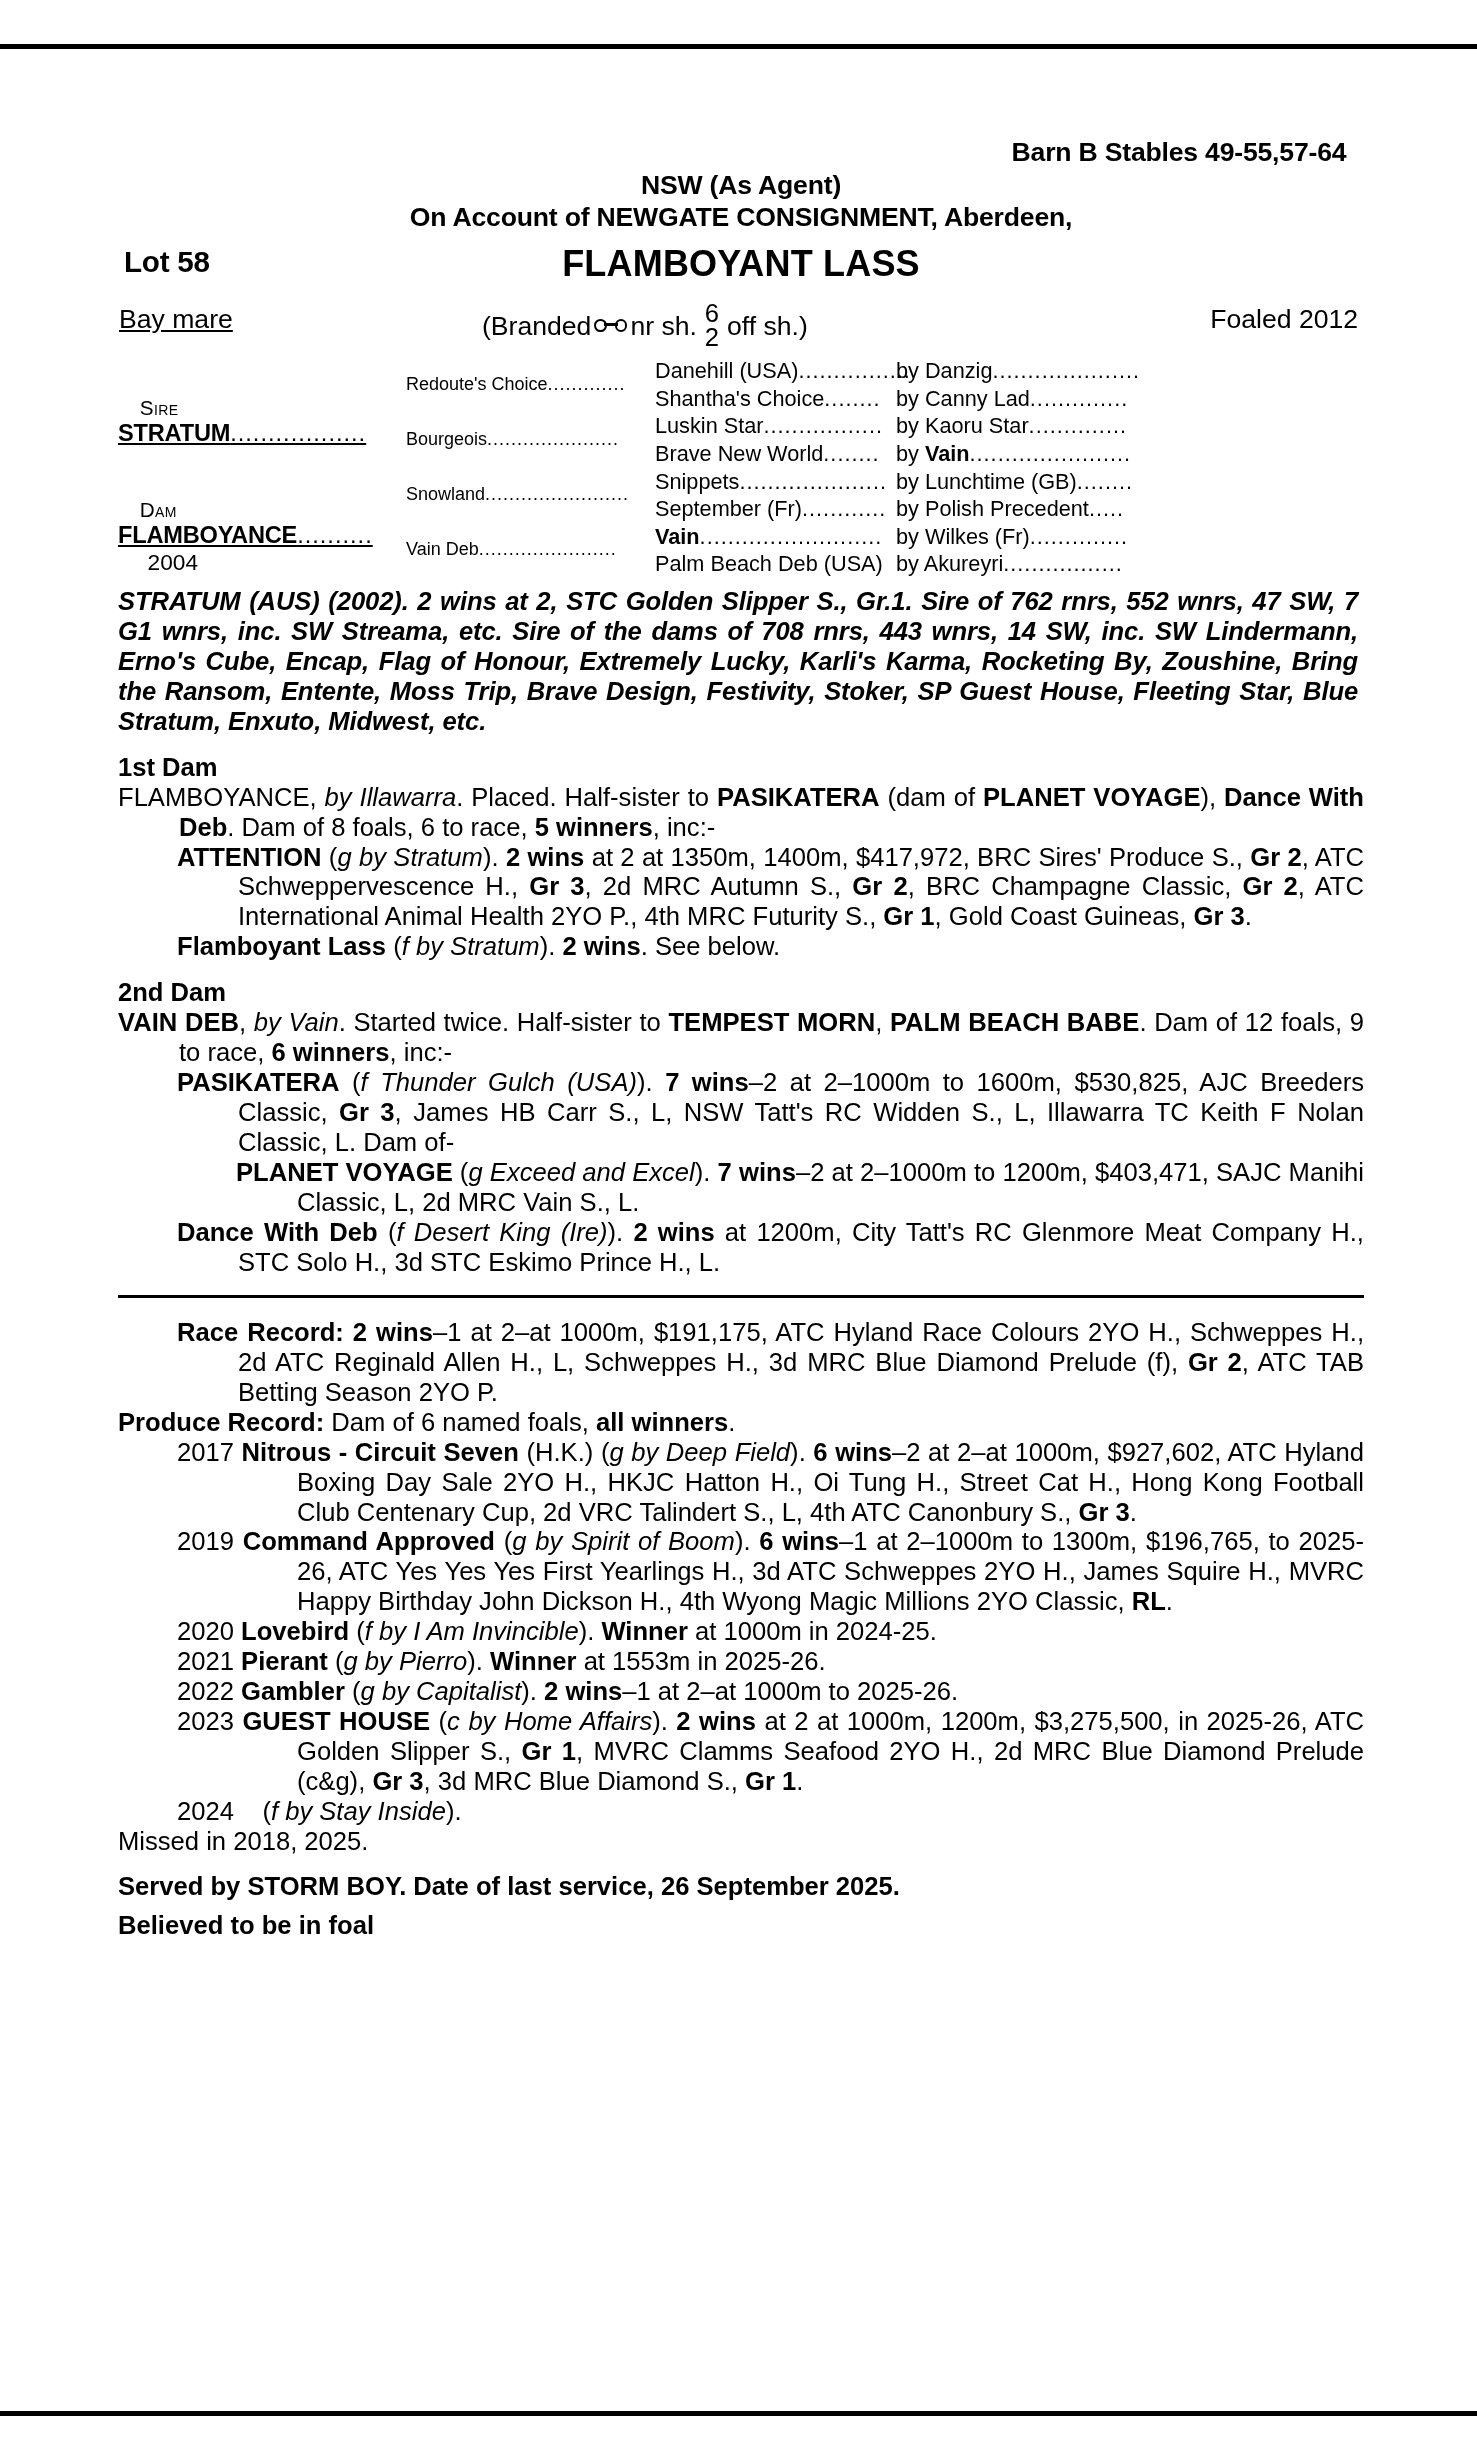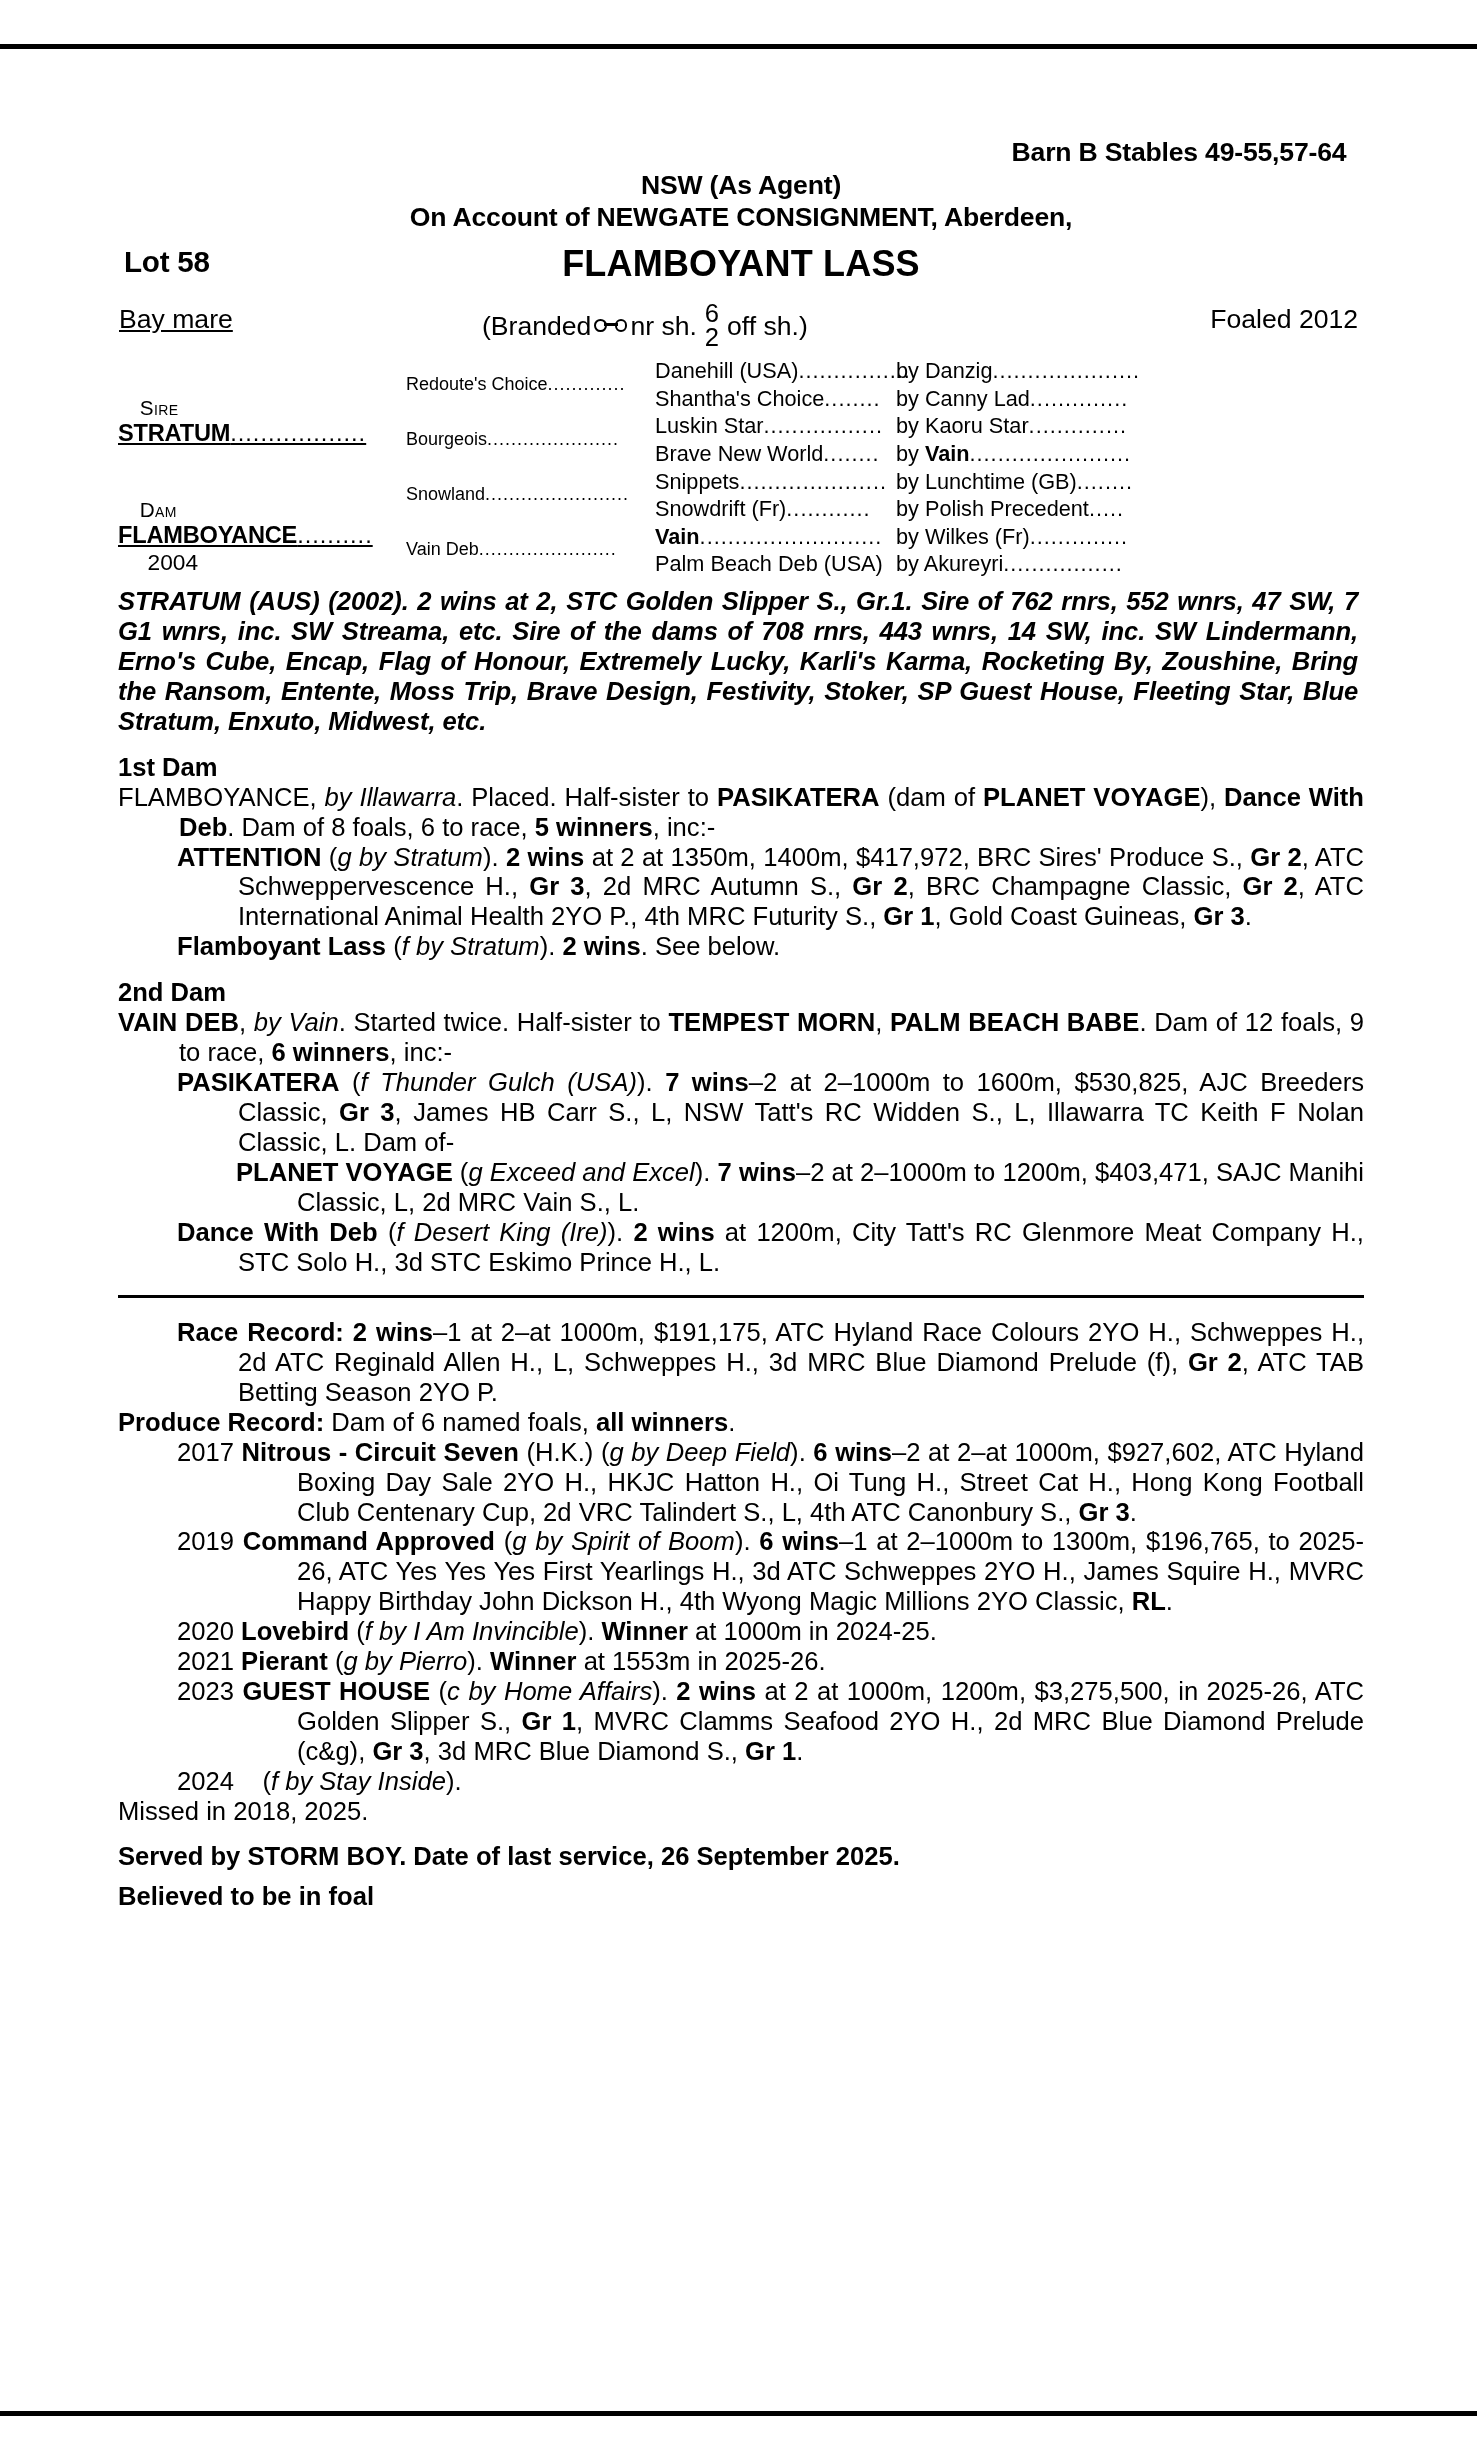--- a/index.html
+++ b/index.html
@@ -292,7 +292,7 @@
         <div><span>Luskin Star</span><span class="dots">.................</span></div>
         <div><span>Brave New World</span><span class="dots">........</span></div>
         <div><span>Snippets</span><span class="dots">.....................</span></div>
-        <div><span>Snowdrift (Fr)</span><span class="dots">............</span></div>
+        <div><span>September (Fr)</span><span class="dots">............</span></div>
         <div><b>Vain</b><span class="dots">..........................</span></div>
         <div><span>Palm Beach Deb (USA)</span><span class="dots"></span></div>
       </div>

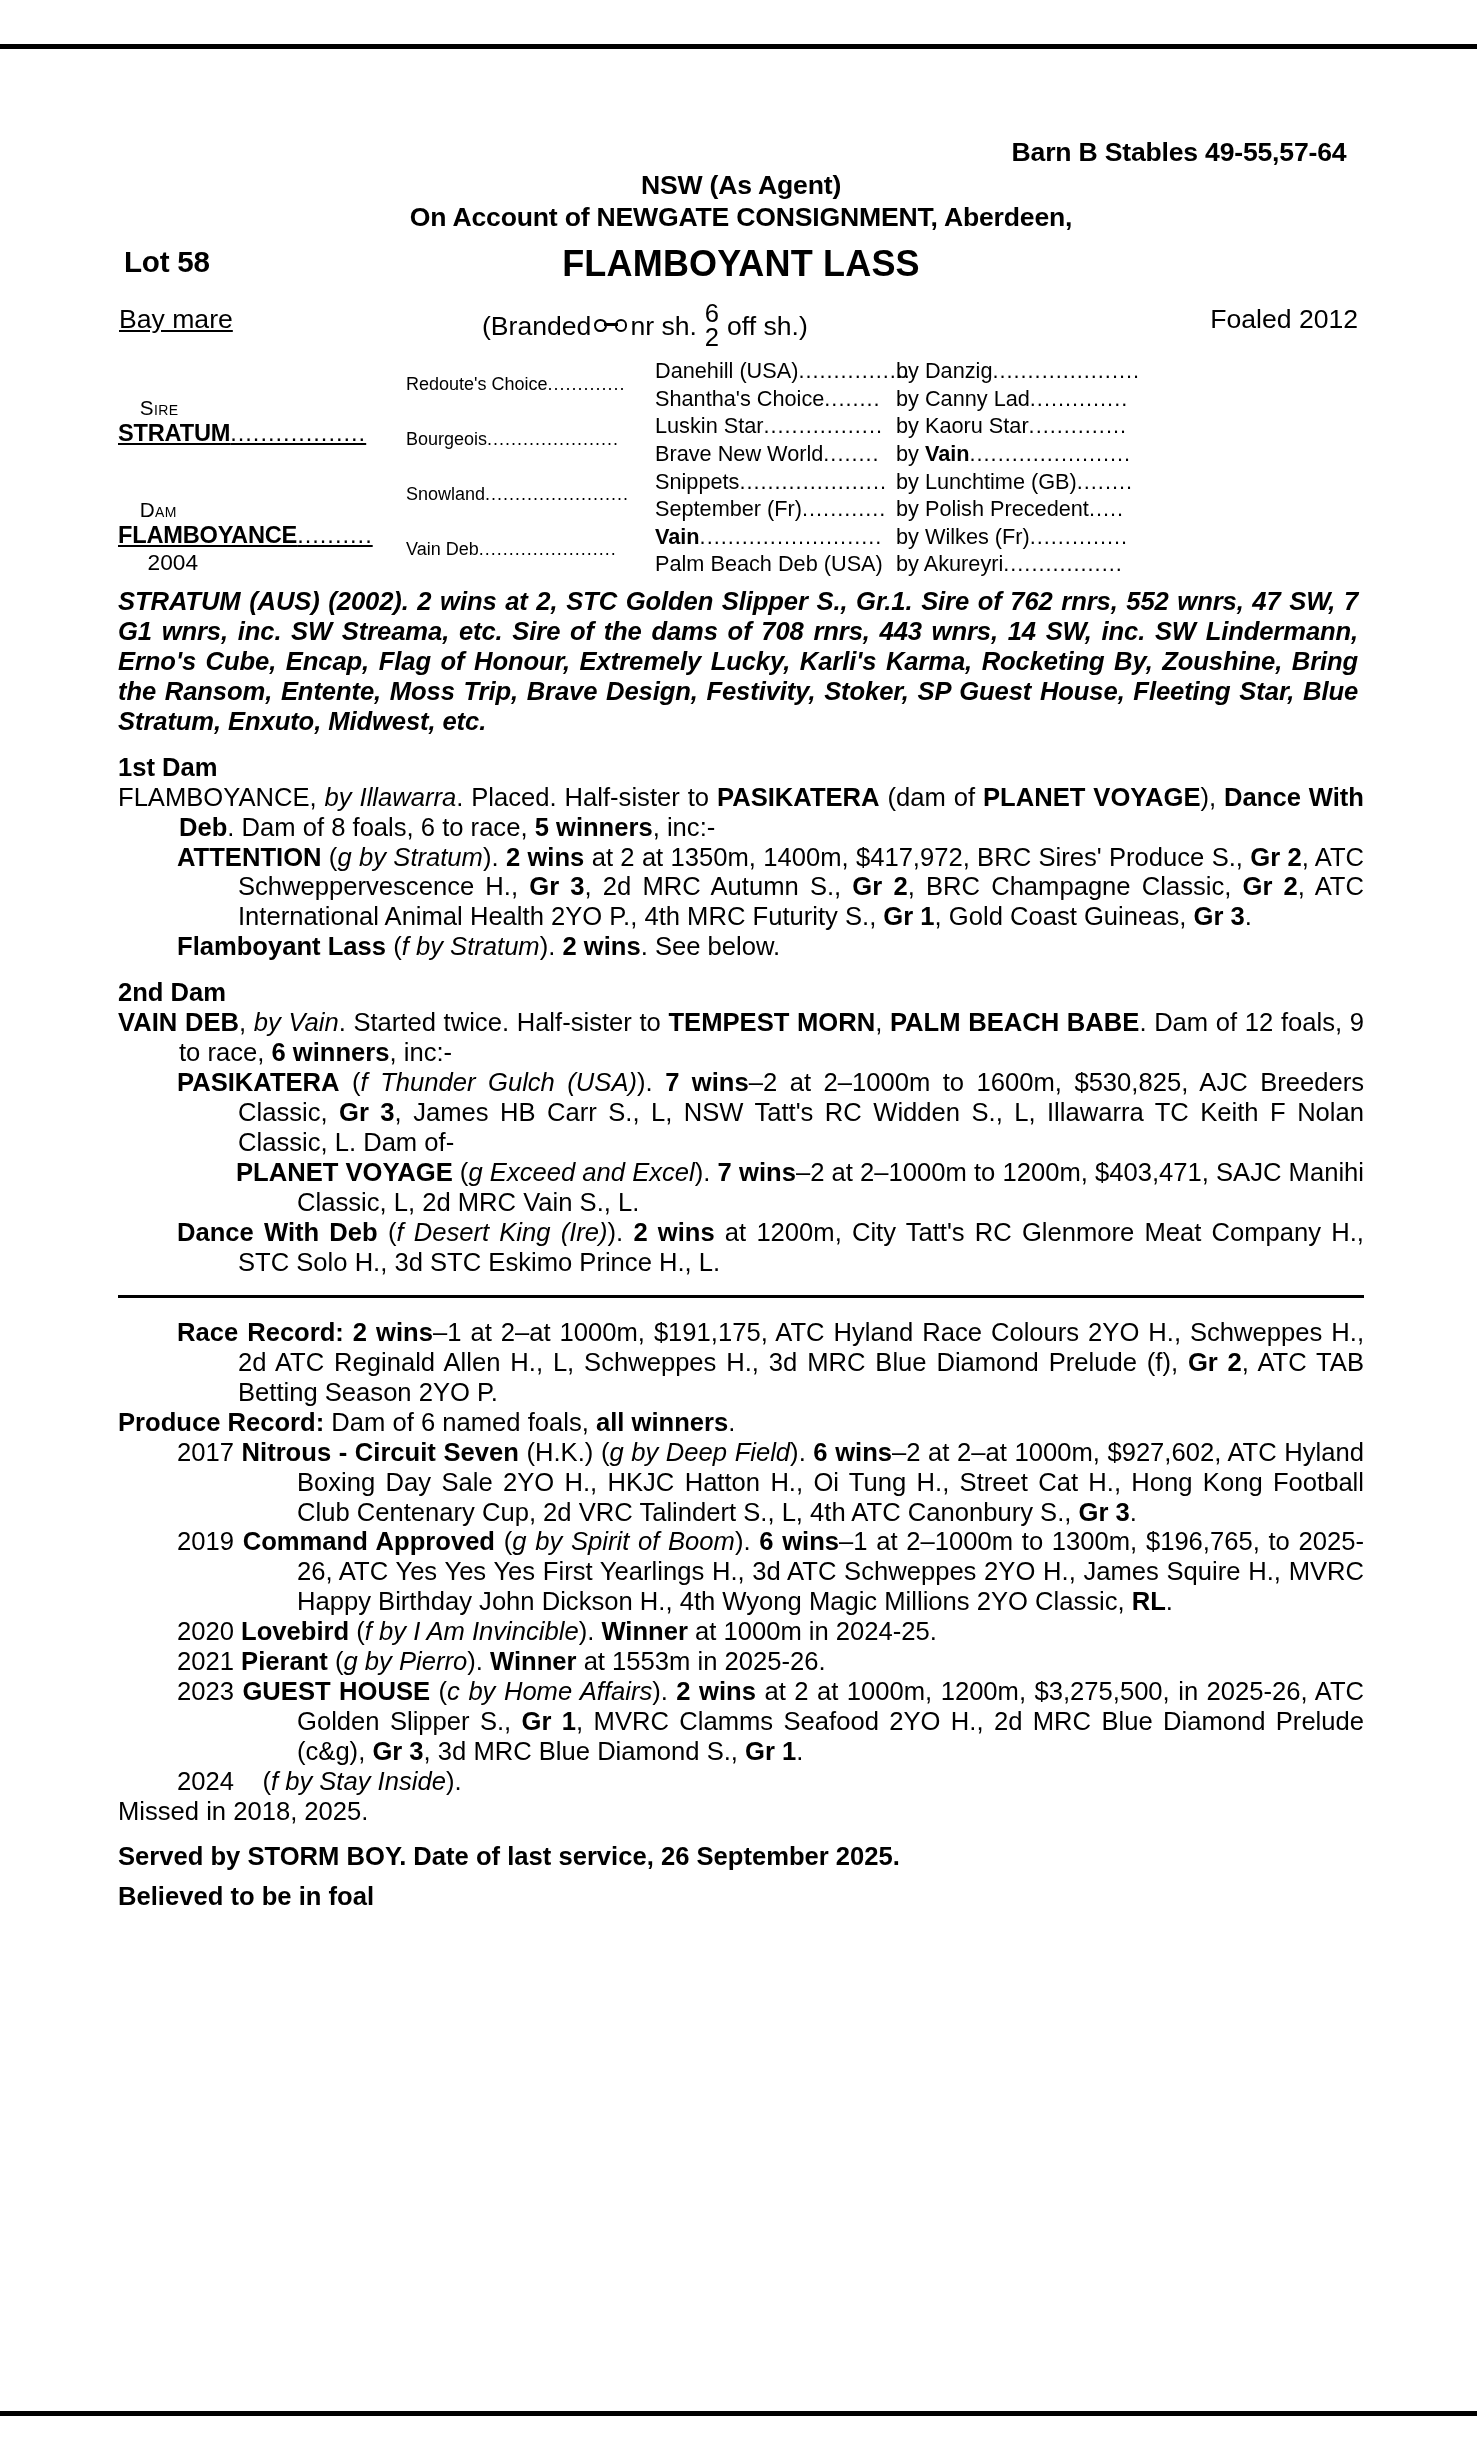--- a/index.html
+++ b/index.html
@@ -333,6 +333,7 @@
     <p class="body ind-prod"><span>2019</span> <span><b>Command Approved</b> (<i>g by Spirit of Boom</i>). <b>6 wins</b>–1 at 2–1000m to 1300m, $196,765, to 2025-26, ATC Yes Yes Yes First Yearlings H., 3d ATC Schweppes 2YO H., James Squire H., MVRC Happy Birthday John Dickson H., 4th Wyong Magic Millions 2YO Classic, <b>RL</b>.</span></p>
     <p class="body ind-prod"><span>2020</span> <span><b>Lovebird</b> (<i>f by I Am Invincible</i>). <b>Winner</b> at 1000m in 2024-25.</span></p>
     <p class="body ind-prod"><span>2021</span> <span><b>Pierant</b> (<i>g by Pierro</i>). <b>Winner</b> at 1553m in 2025-26.</span></p>
+    <p class="body ind-prod"><span>2022</span> <span><b>Gambler</b> (<i>g by Capitalist</i>). <b>2 wins</b>–1 at 2–at 1000m to 2025-26.</span></p>
     <p class="body ind-prod"><span>2023</span> <span><b>GUEST HOUSE</b> (<i>c by Home Affairs</i>). <b>2 wins</b> at 2 at 1000m, 1200m, $3,275,500, in 2025-26, ATC Golden Slipper S., <b>Gr 1</b>, MVRC Clamms Seafood 2YO H., 2d MRC Blue Diamond Prelude (c&amp;g), <b>Gr 3</b>, 3d MRC Blue Diamond S., <b>Gr 1</b>.</span></p>
     <p class="body ind-prod"><span>2024</span> &nbsp;&nbsp;&nbsp;<span>(<i>f by Stay Inside</i>).</span></p>
     <p class="body ind-miss">Missed in 2018, 2025.</p>

